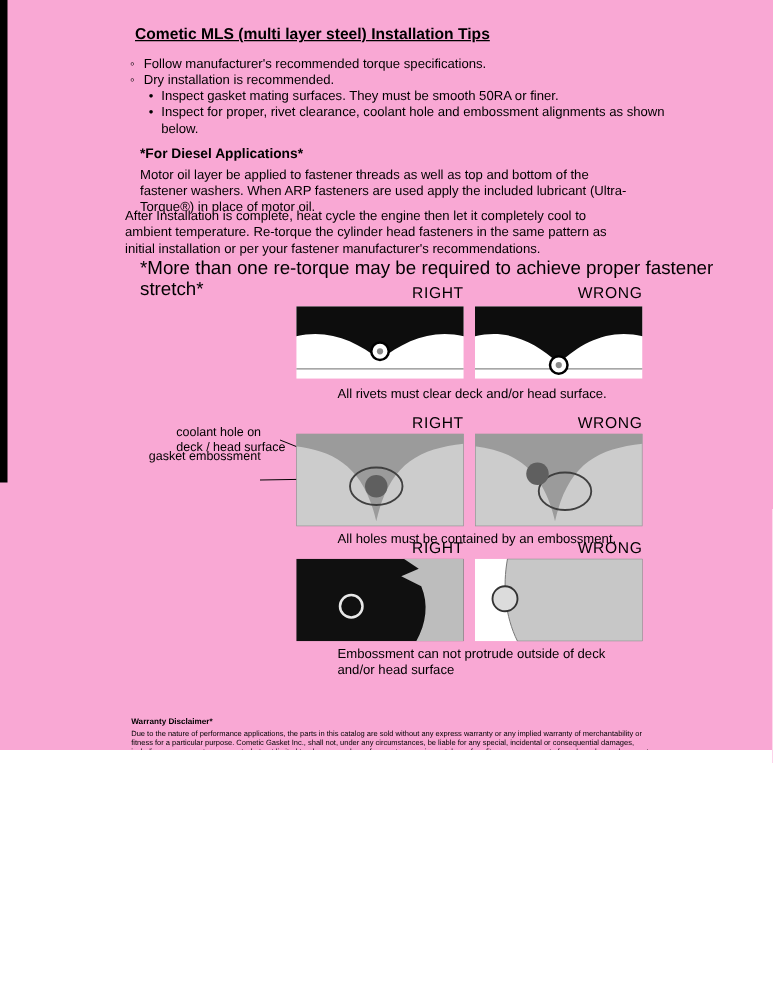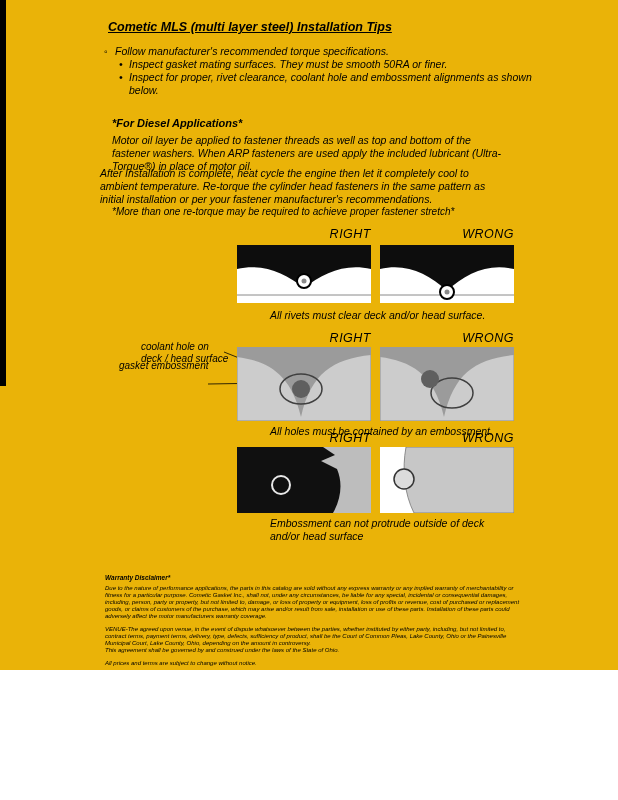--- a/index.html
+++ b/index.html
@@ -5,7 +5,7 @@
   * { margin:0; padding:0; box-sizing:border-box; }
   html,body { background:#ffffff; }
   body { font-family:"Liberation Sans", sans-serif; color:#000; }
-  .page { position:relative; width:618px; height:670px; background:#eab308; overflow:hidden;font-style:italic; }
+  .page { position:relative; width:618px; height:600px; background:#f9a8d4; overflow:hidden; }
 
   .leftbar { position:absolute; left:0; top:0; width:6px; height:386px; background:#000; }
 

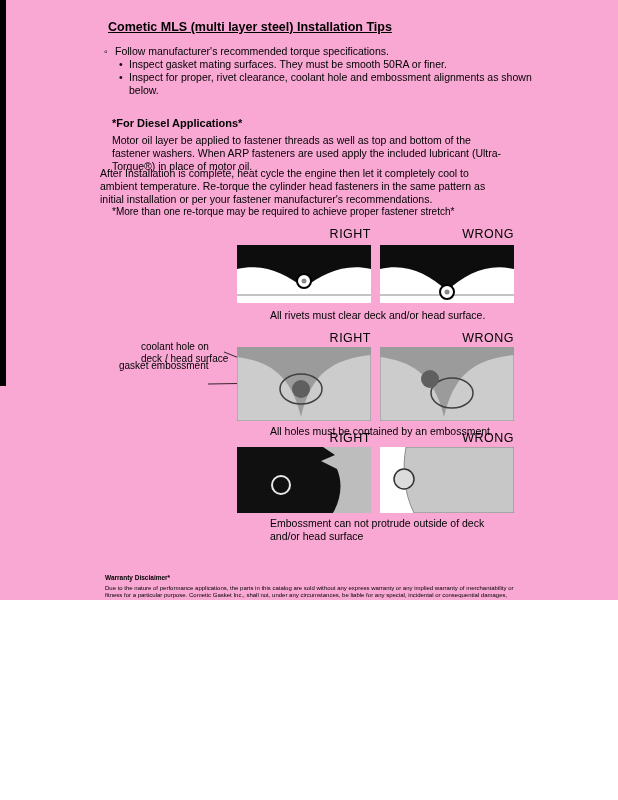--- a/index.html
+++ b/index.html
@@ -47,6 +47,7 @@
 
   <div class="tips">
     <div class="tip">Follow manufacturer's recommended torque specifications.</div>
+    <div class="tip">Dry installation is recommended.</div>
     <div class="subtip">Inspect gasket mating surfaces.  They must be smooth 50RA or finer.</div>
     <div class="subtip">Inspect for proper, rivet clearance, coolant hole and embossment alignments as shown below.</div>
   </div>

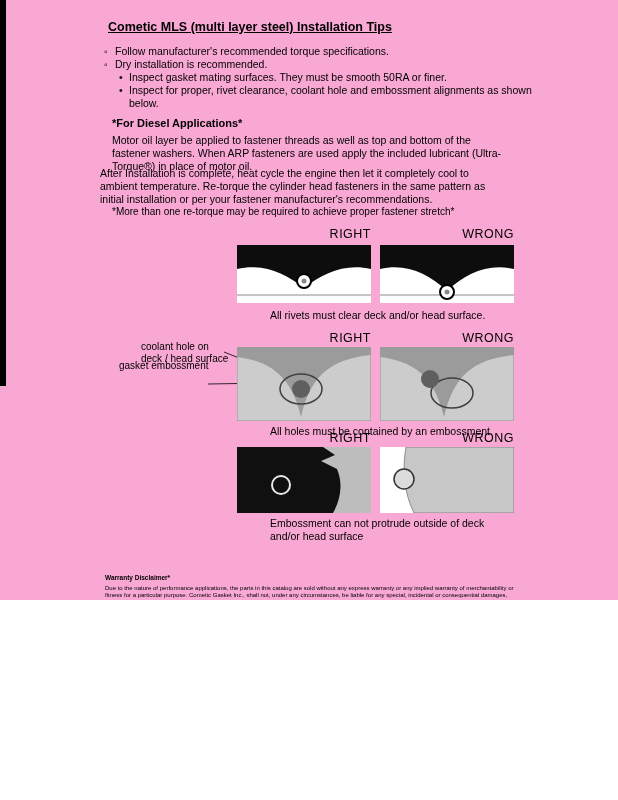--- a/index.html
+++ b/index.html
@@ -21,7 +21,7 @@
   .body-par { position:absolute; font-size:10.5px; line-height:13px; }
   .p1 { left:112px; top:134px; width:396px; }
   .p2 { left:100px; top:167px; width:400px; }
-  .note { position:absolute; left:112px; top:206px; font-size:10px; }
+  .note { position:absolute; left:112px; top:206px; font-size:15px; }
 
   .fig-label { position:absolute; width:134px; text-align:right; font-size:12.5px; letter-spacing:0.5px; }
   .panel { position:absolute; width:134px; }

